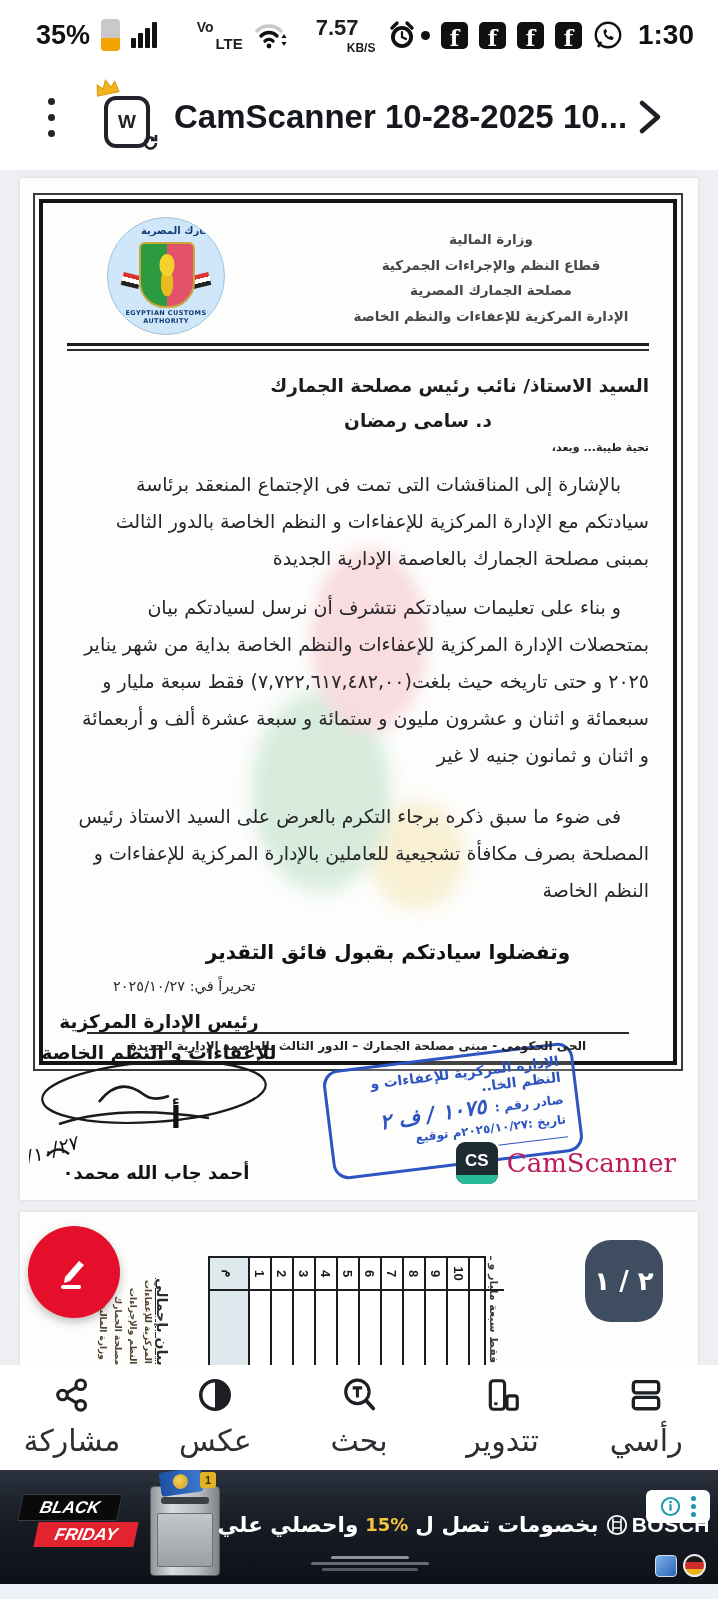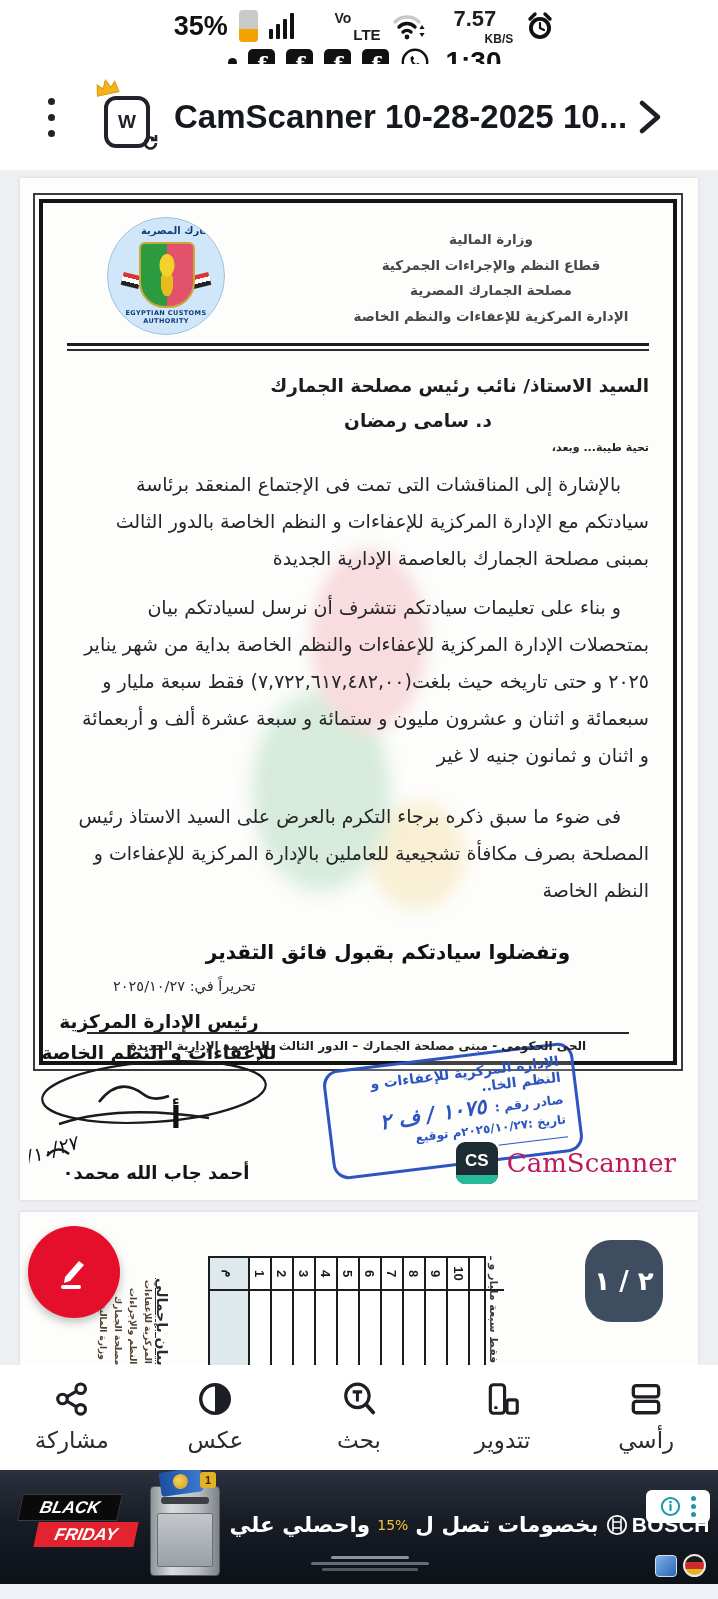--- a/index.html
+++ b/index.html
@@ -10,7 +10,7 @@
   }
   
   .status-bar { position:absolute; top:0; left:8px; right:0; height:64px;
-    display:flex; align-items:center; justify-content:space-between; padding:6px 24px 0 28px; background:#fff;flex-direction:column; }
+    display:flex; align-items:center; justify-content:space-between; padding:6px 24px 0 28px; background:#fff; }
   .sb-left,.sb-right { display:flex; align-items:center; gap:11px; }
   .sb-pct { font:bold 27px "Liberation Sans",sans-serif; color:#111; }
   .battery { width:19px; height:32px; border-radius:4px; background:#c9c9c9; position:relative; overflow:hidden; }

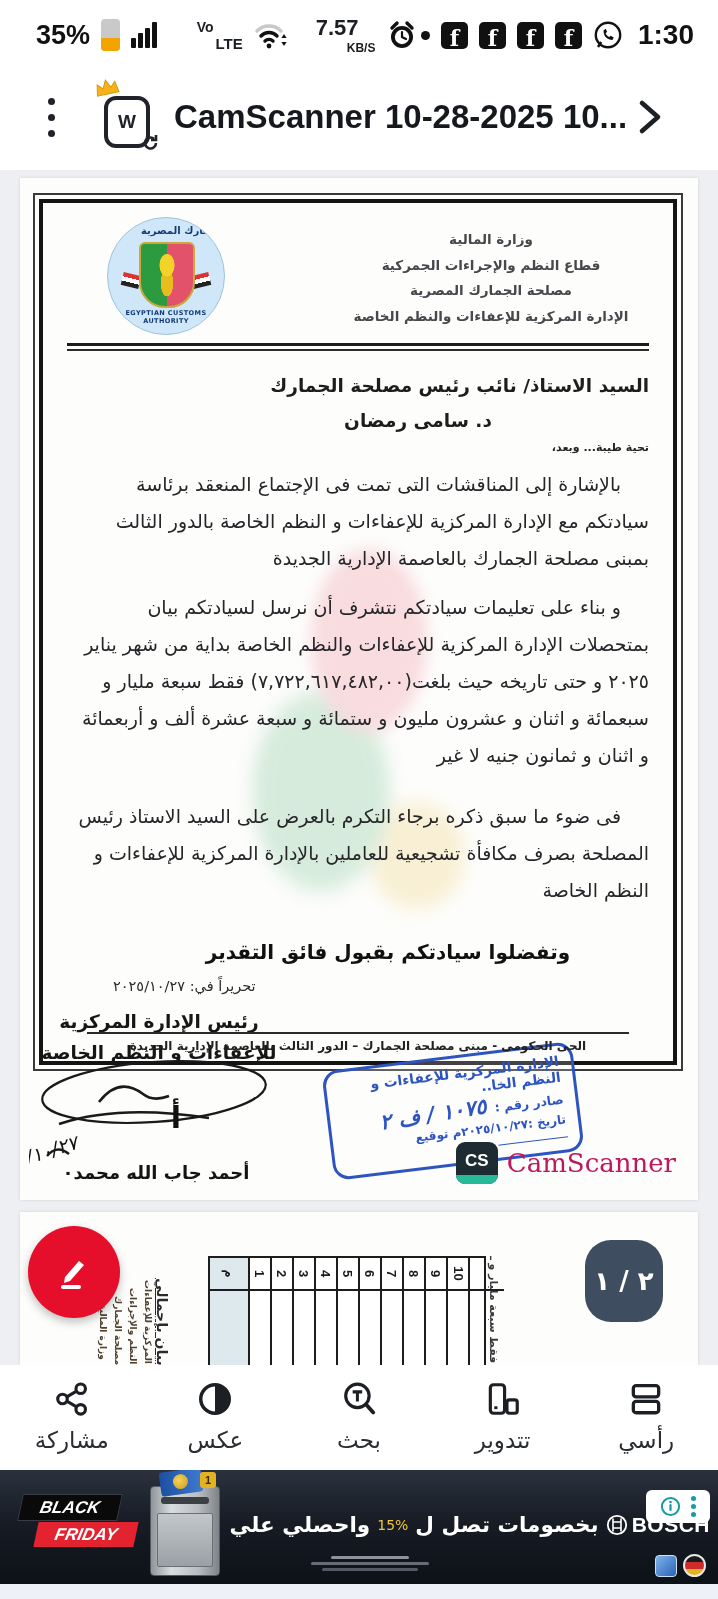--- a/index.html
+++ b/index.html
@@ -110,7 +110,7 @@
   
   .toolbar { position:absolute; left:0; right:0; top:1365px; height:103px; background:#fff; display:flex; }
   .tb-item { flex:1; display:flex; flex-direction:column; align-items:center; justify-content:center; gap:9px; }
-  .tb-label { font-size:23px; color:#2a2d31; }
+  .tb-label { font-size:30px; color:#2a2d31; }
   
   .ad { position:absolute; left:0; right:0; top:1470px; height:114px;
     background:linear-gradient(180deg,#2b323d 0%, #171c25 45%, #0d1118 100%); overflow:hidden; }

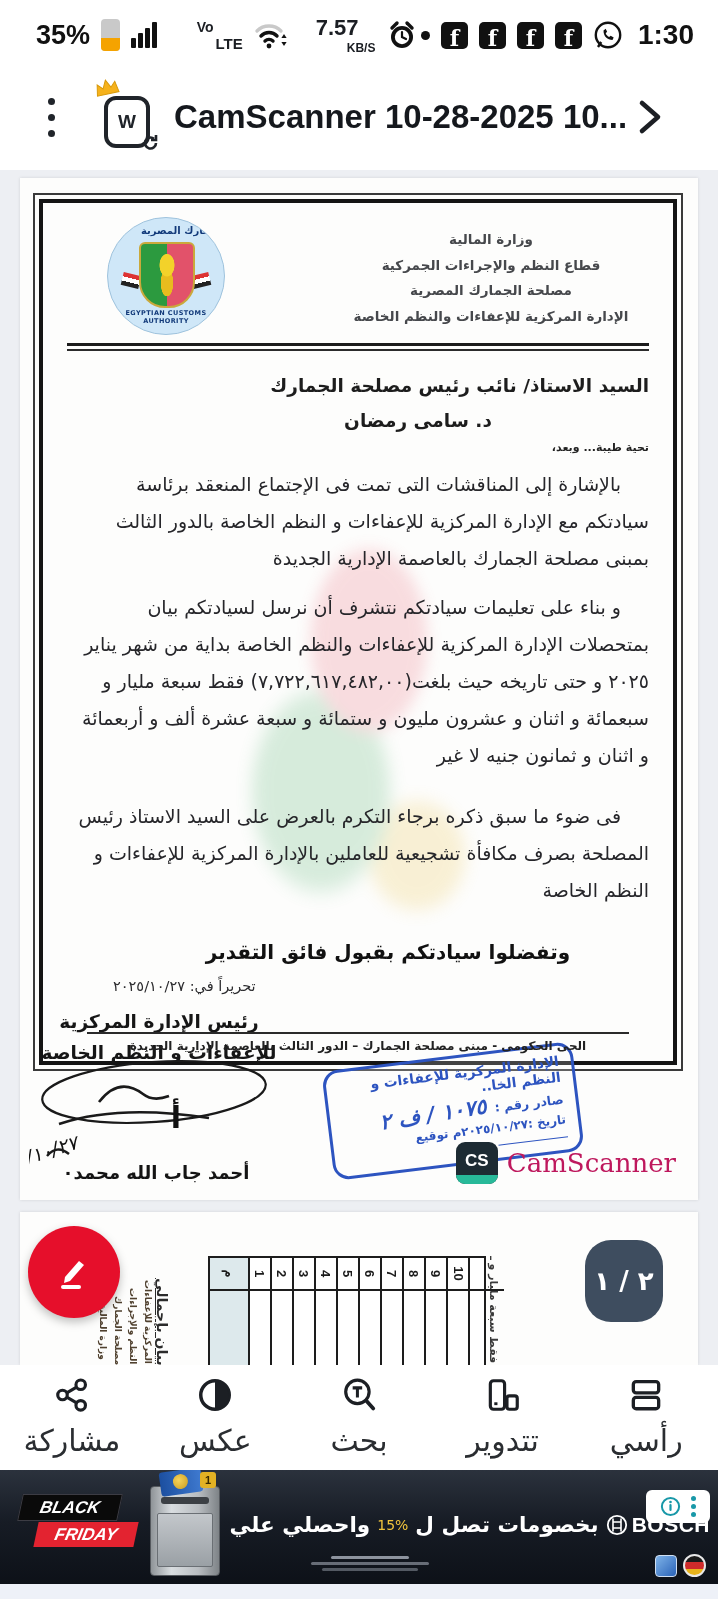--- a/index.html
+++ b/index.html
@@ -129,7 +129,7 @@
   .det-badge { position:absolute; left:200px; top:2px; width:16px; height:16px; border-radius:3px; background:#e3b224; color:#3a2b00; font:bold 11px "Liberation Sans",sans-serif; display:flex; align-items:center; justify-content:center; }
   .ad-line { position:absolute; right:8px; top:42px; left:228px; direction:rtl; display:flex; align-items:center; justify-content:flex-start; gap:7px; white-space:nowrap; }
   .ad-line .w { color:#fff; font-size:21.5px; font-weight:bold; }
-  .ad-line .y { color:#f2c53d; font-size:14px; font-weight:normal; }
+  .ad-line .y { color:#f2c53d; font-size:18px; font-weight:bold; }
   .bosch { display:flex; align-items:center; gap:4px; direction:ltr; }
   .bosch .wordmark { color:#fff; font:bold 21px "Liberation Sans",sans-serif; letter-spacing:.5px; }
   .ad-pill { position:absolute; right:8px; top:20px; width:64px; height:33px; background:#fff; border-radius:6px;

